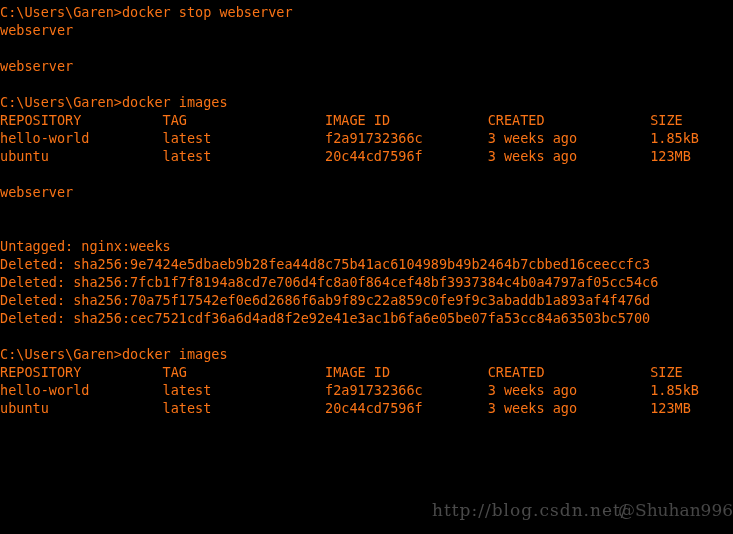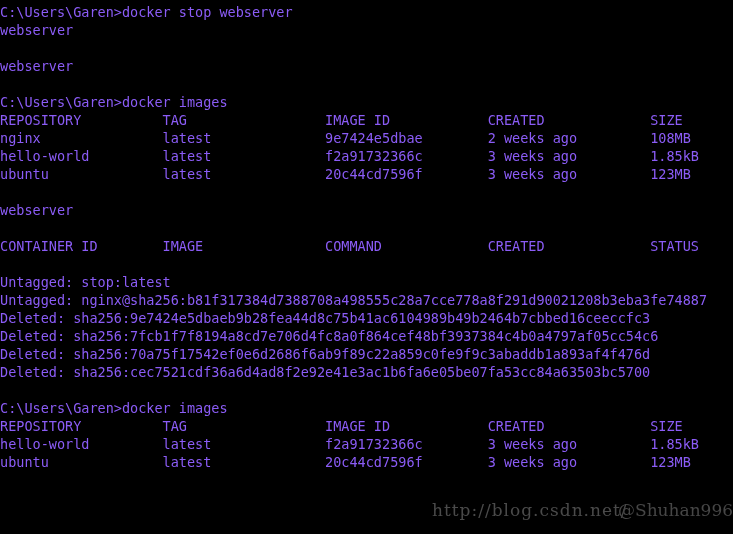--- a/index.html
+++ b/index.html
@@ -30,7 +30,7 @@
     white-space: pre;
     font-size: 13.5px;
     font-family: "DejaVu Sans Mono", "Liberation Mono", monospace;
-    color: #8b5cf6;
+    color: #f97316;
     letter-spacing: 0px;
     margin: 0;
     padding: 0;

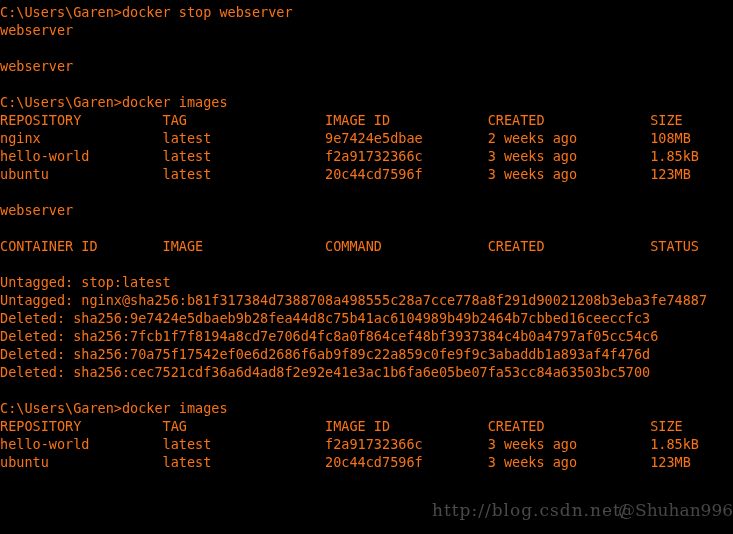--- a/index.html
+++ b/index.html
@@ -77,7 +77,6 @@
   <div class="line blank"></div>
   <div class="line">C:\Users\Garen&gt;docker images</div>
   <div class="line">REPOSITORY          TAG                 IMAGE ID            CREATED             SIZE</div>
-  <div class="line">nginx               latest              9e7424e5dbae        2 weeks ago         108MB</div>
   <div class="line">hello-world         latest              f2a91732366c        3 weeks ago         1.85kB</div>
   <div class="line">ubuntu              latest              20c44cd7596f        3 weeks ago         123MB</div>
   <div class="line blank"></div>

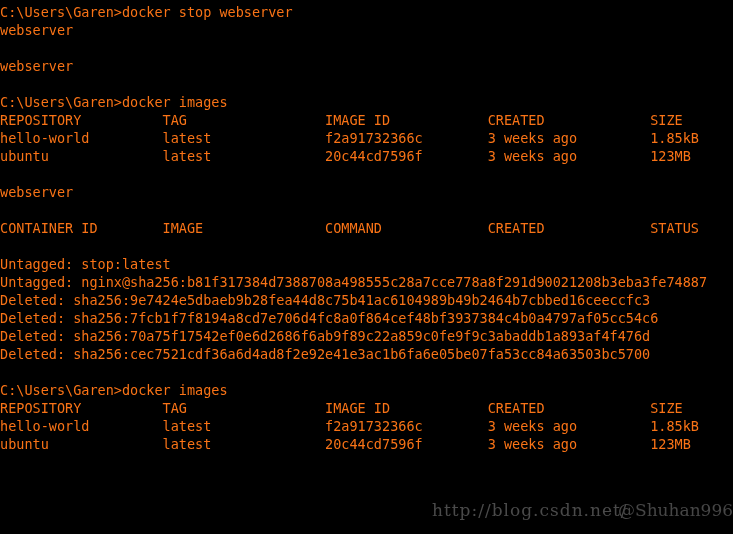--- a/index.html
+++ b/index.html
@@ -82,7 +82,6 @@
   <div class="line blank"></div>
   <div class="line">webserver</div>
   <div class="line blank"></div>
-  <div class="line">CONTAINER ID        IMAGE               COMMAND             CREATED             STATUS</div>
   <div class="line blank"></div>
   <div class="line">Untagged: stop:latest</div>
   <div class="line">Untagged: nginx@sha256:b81f317384d7388708a498555c28a7cce778a8f291d90021208b3eba3fe74887</div>

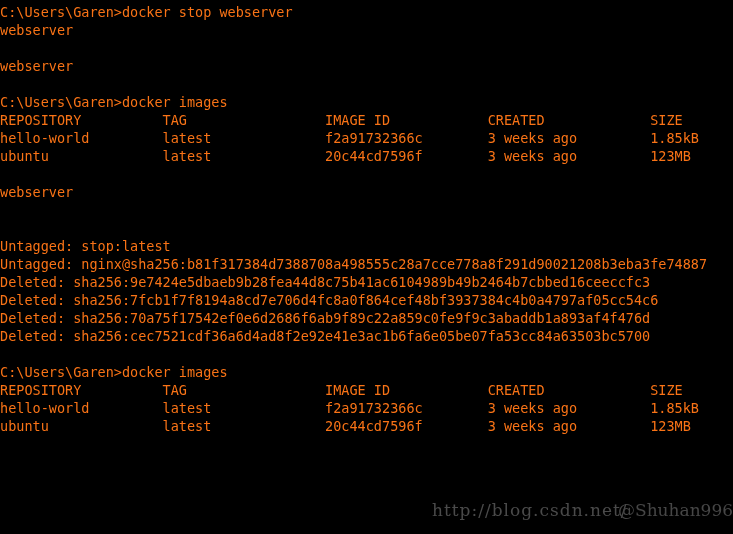--- a/index.html
+++ b/index.html
@@ -83,7 +83,7 @@
   <div class="line">webserver</div>
   <div class="line blank"></div>
   <div class="line blank"></div>
-  <div class="line">Untagged: stop:latest</div>
+  <div class="line">Untagged: nginx:weeks</div>
   <div class="line">Untagged: nginx@sha256:b81f317384d7388708a498555c28a7cce778a8f291d90021208b3eba3fe74887</div>
   <div class="line">Deleted: sha256:9e7424e5dbaeb9b28fea44d8c75b41ac6104989b49b2464b7cbbed16ceeccfc3</div>
   <div class="line">Deleted: sha256:7fcb1f7f8194a8cd7e706d4fc8a0f864cef48bf3937384c4b0a4797af05cc54c6</div>

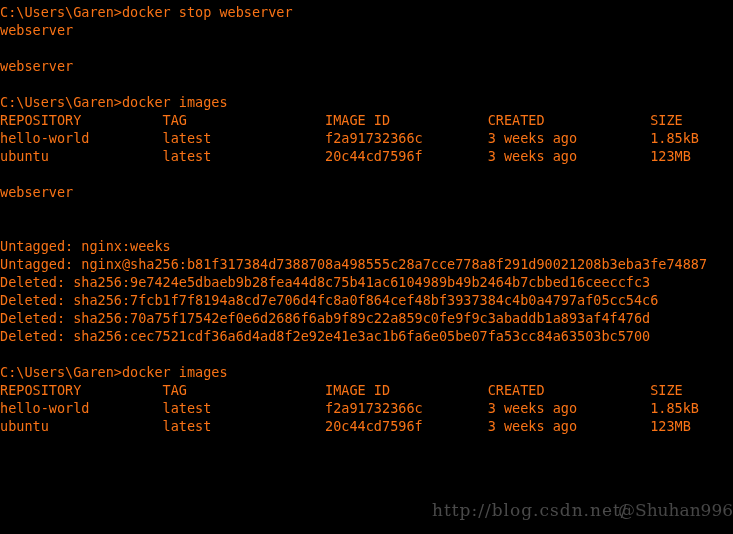--- a/index.html
+++ b/index.html
@@ -84,7 +84,6 @@
   <div class="line blank"></div>
   <div class="line blank"></div>
   <div class="line">Untagged: nginx:weeks</div>
-  <div class="line">Untagged: nginx@sha256:b81f317384d7388708a498555c28a7cce778a8f291d90021208b3eba3fe74887</div>
   <div class="line">Deleted: sha256:9e7424e5dbaeb9b28fea44d8c75b41ac6104989b49b2464b7cbbed16ceeccfc3</div>
   <div class="line">Deleted: sha256:7fcb1f7f8194a8cd7e706d4fc8a0f864cef48bf3937384c4b0a4797af05cc54c6</div>
   <div class="line">Deleted: sha256:70a75f17542ef0e6d2686f6ab9f89c22a859c0fe9f9c3abaddb1a893af4f476d</div>

